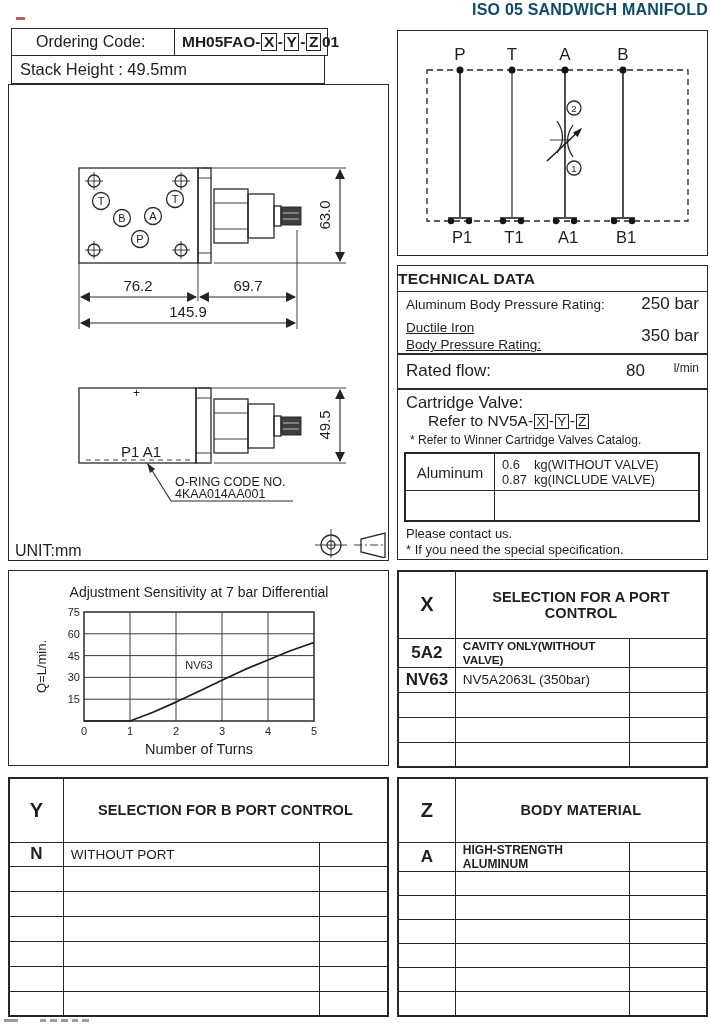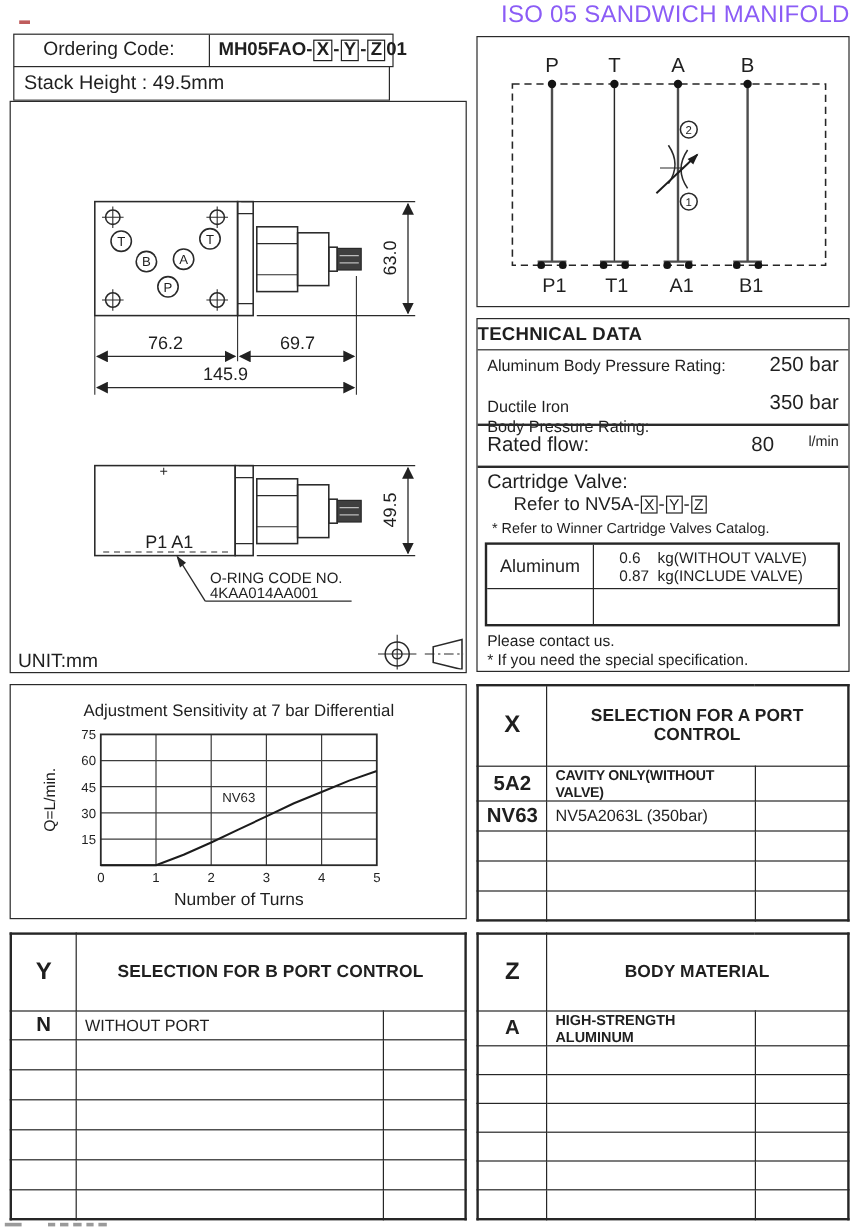--- a/index.html
+++ b/index.html
@@ -6,8 +6,8 @@
   #page{position:relative;width:710px;height:1026px;background:#ffffff;
         font-family:"Liberation Sans",sans-serif;color:#1f1f1f;overflow:hidden;}
   .abs{position:absolute;}
-  .title{top:1px;left:300px;width:408px;text-align:right;font-size:20px;font-weight:normal;
-         color:#8b5cf6;letter-spacing:0.2px;}
+  .title{top:1px;left:300px;width:408px;text-align:right;font-size:16px;font-weight:bold;
+         color:#0c4a6e;letter-spacing:0.2px;}
   .artifact{left:16px;top:17px;width:9px;height:3px;background:#b44040;opacity:.85;}
 
   

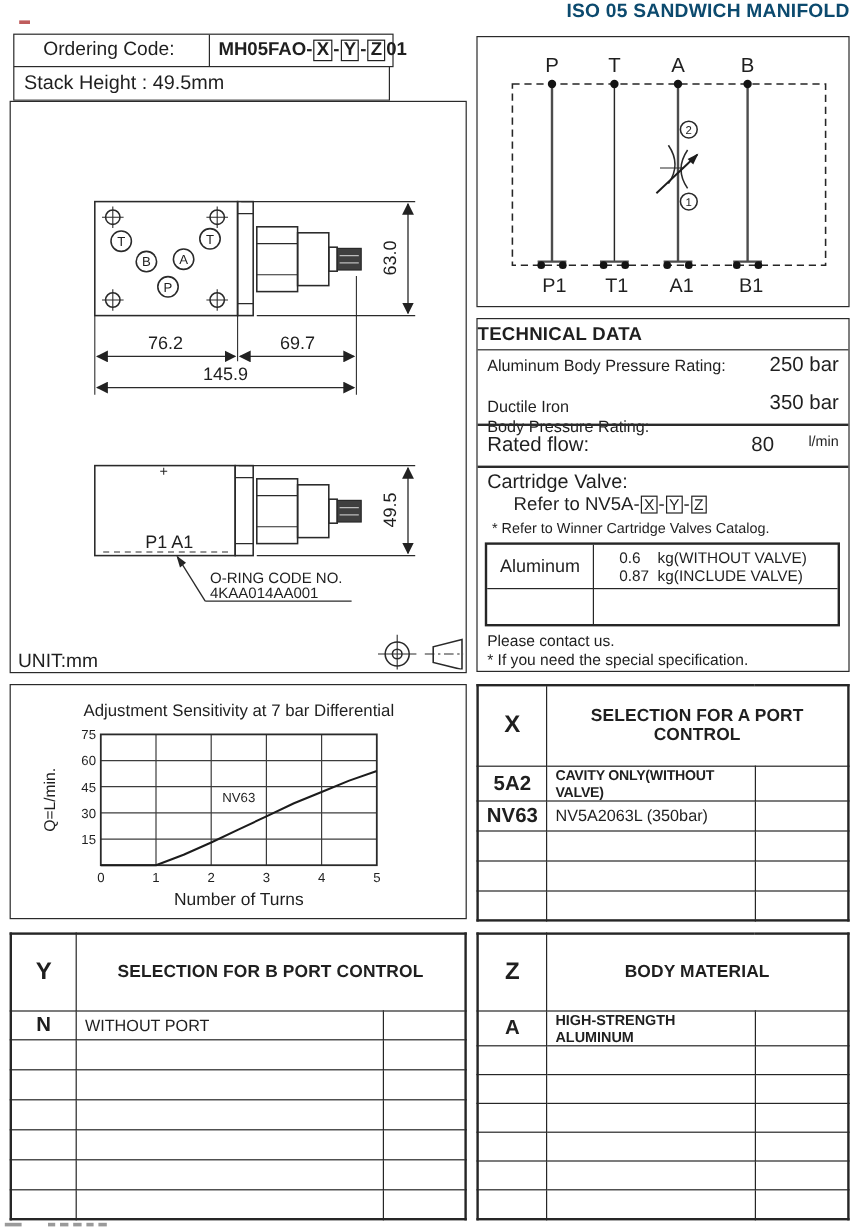--- a/index.html
+++ b/index.html
@@ -274,7 +274,7 @@
     <div class="trow tech-header">TECHNICAL DATA</div>
     <div class="tlbl" style="top:31px;">Aluminum Body Pressure Rating:</div>
     <div class="tval" style="top:28px;">250 bar</div>
-    <div class="tlbl" style="top:64px;line-height:1.28;">
+    <div class="tlbl" style="top:53px;line-height:1.28;text-decoration:underline;">
       <div>Ductile Iron</div>
       <div>Body Pressure Rating:</div>
     </div>

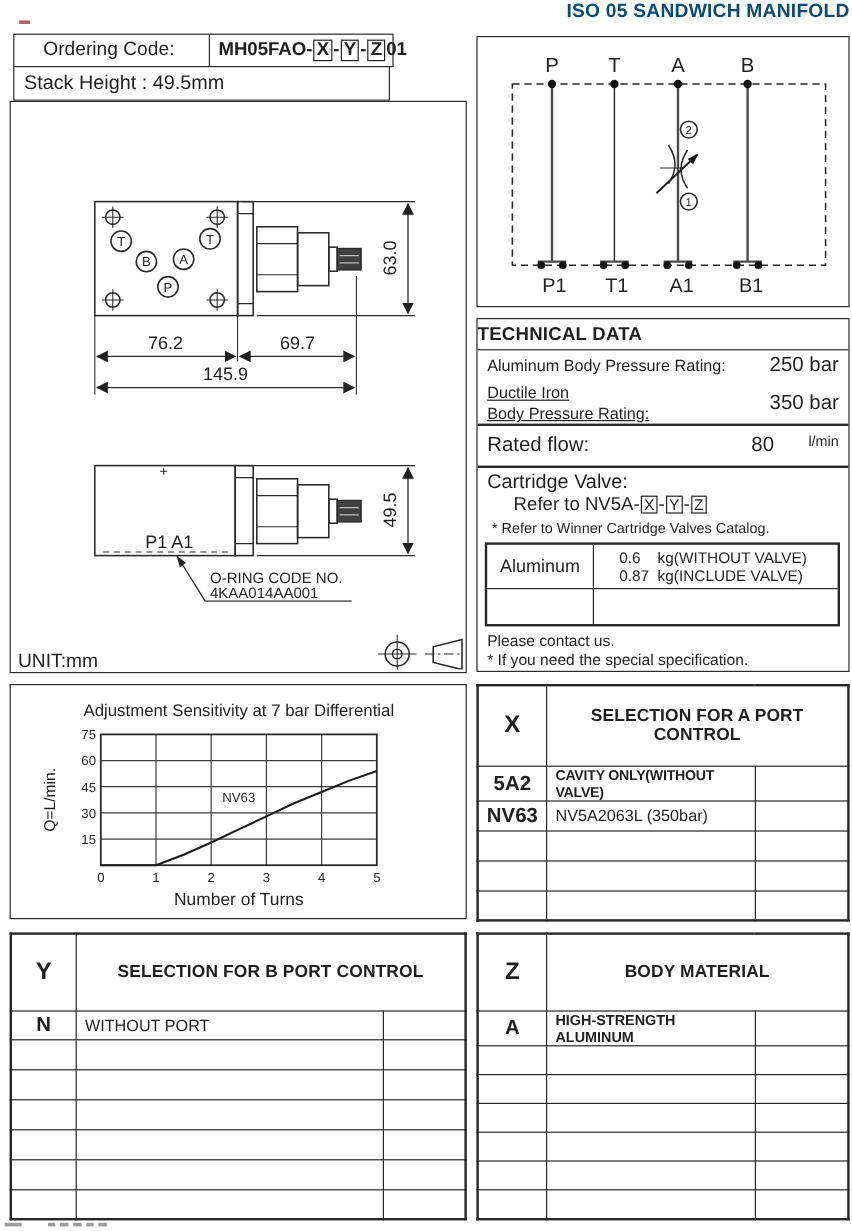--- a/index.html
+++ b/index.html
@@ -39,7 +39,7 @@
   .wmat{position:absolute;left:0;top:0;width:88px;height:37px;display:flex;align-items:center;justify-content:center;
         font-size:15px;}
   .wline{position:absolute;left:96px;font-size:12.8px;white-space:nowrap;}
-  .wnum{display:inline-block;width:32px;margin-left:14px;}
+  .wnum{display:inline-block;width:32px;}
   .footnote{position:absolute;left:8px;font-size:13px;line-height:1.22;}
 
   

